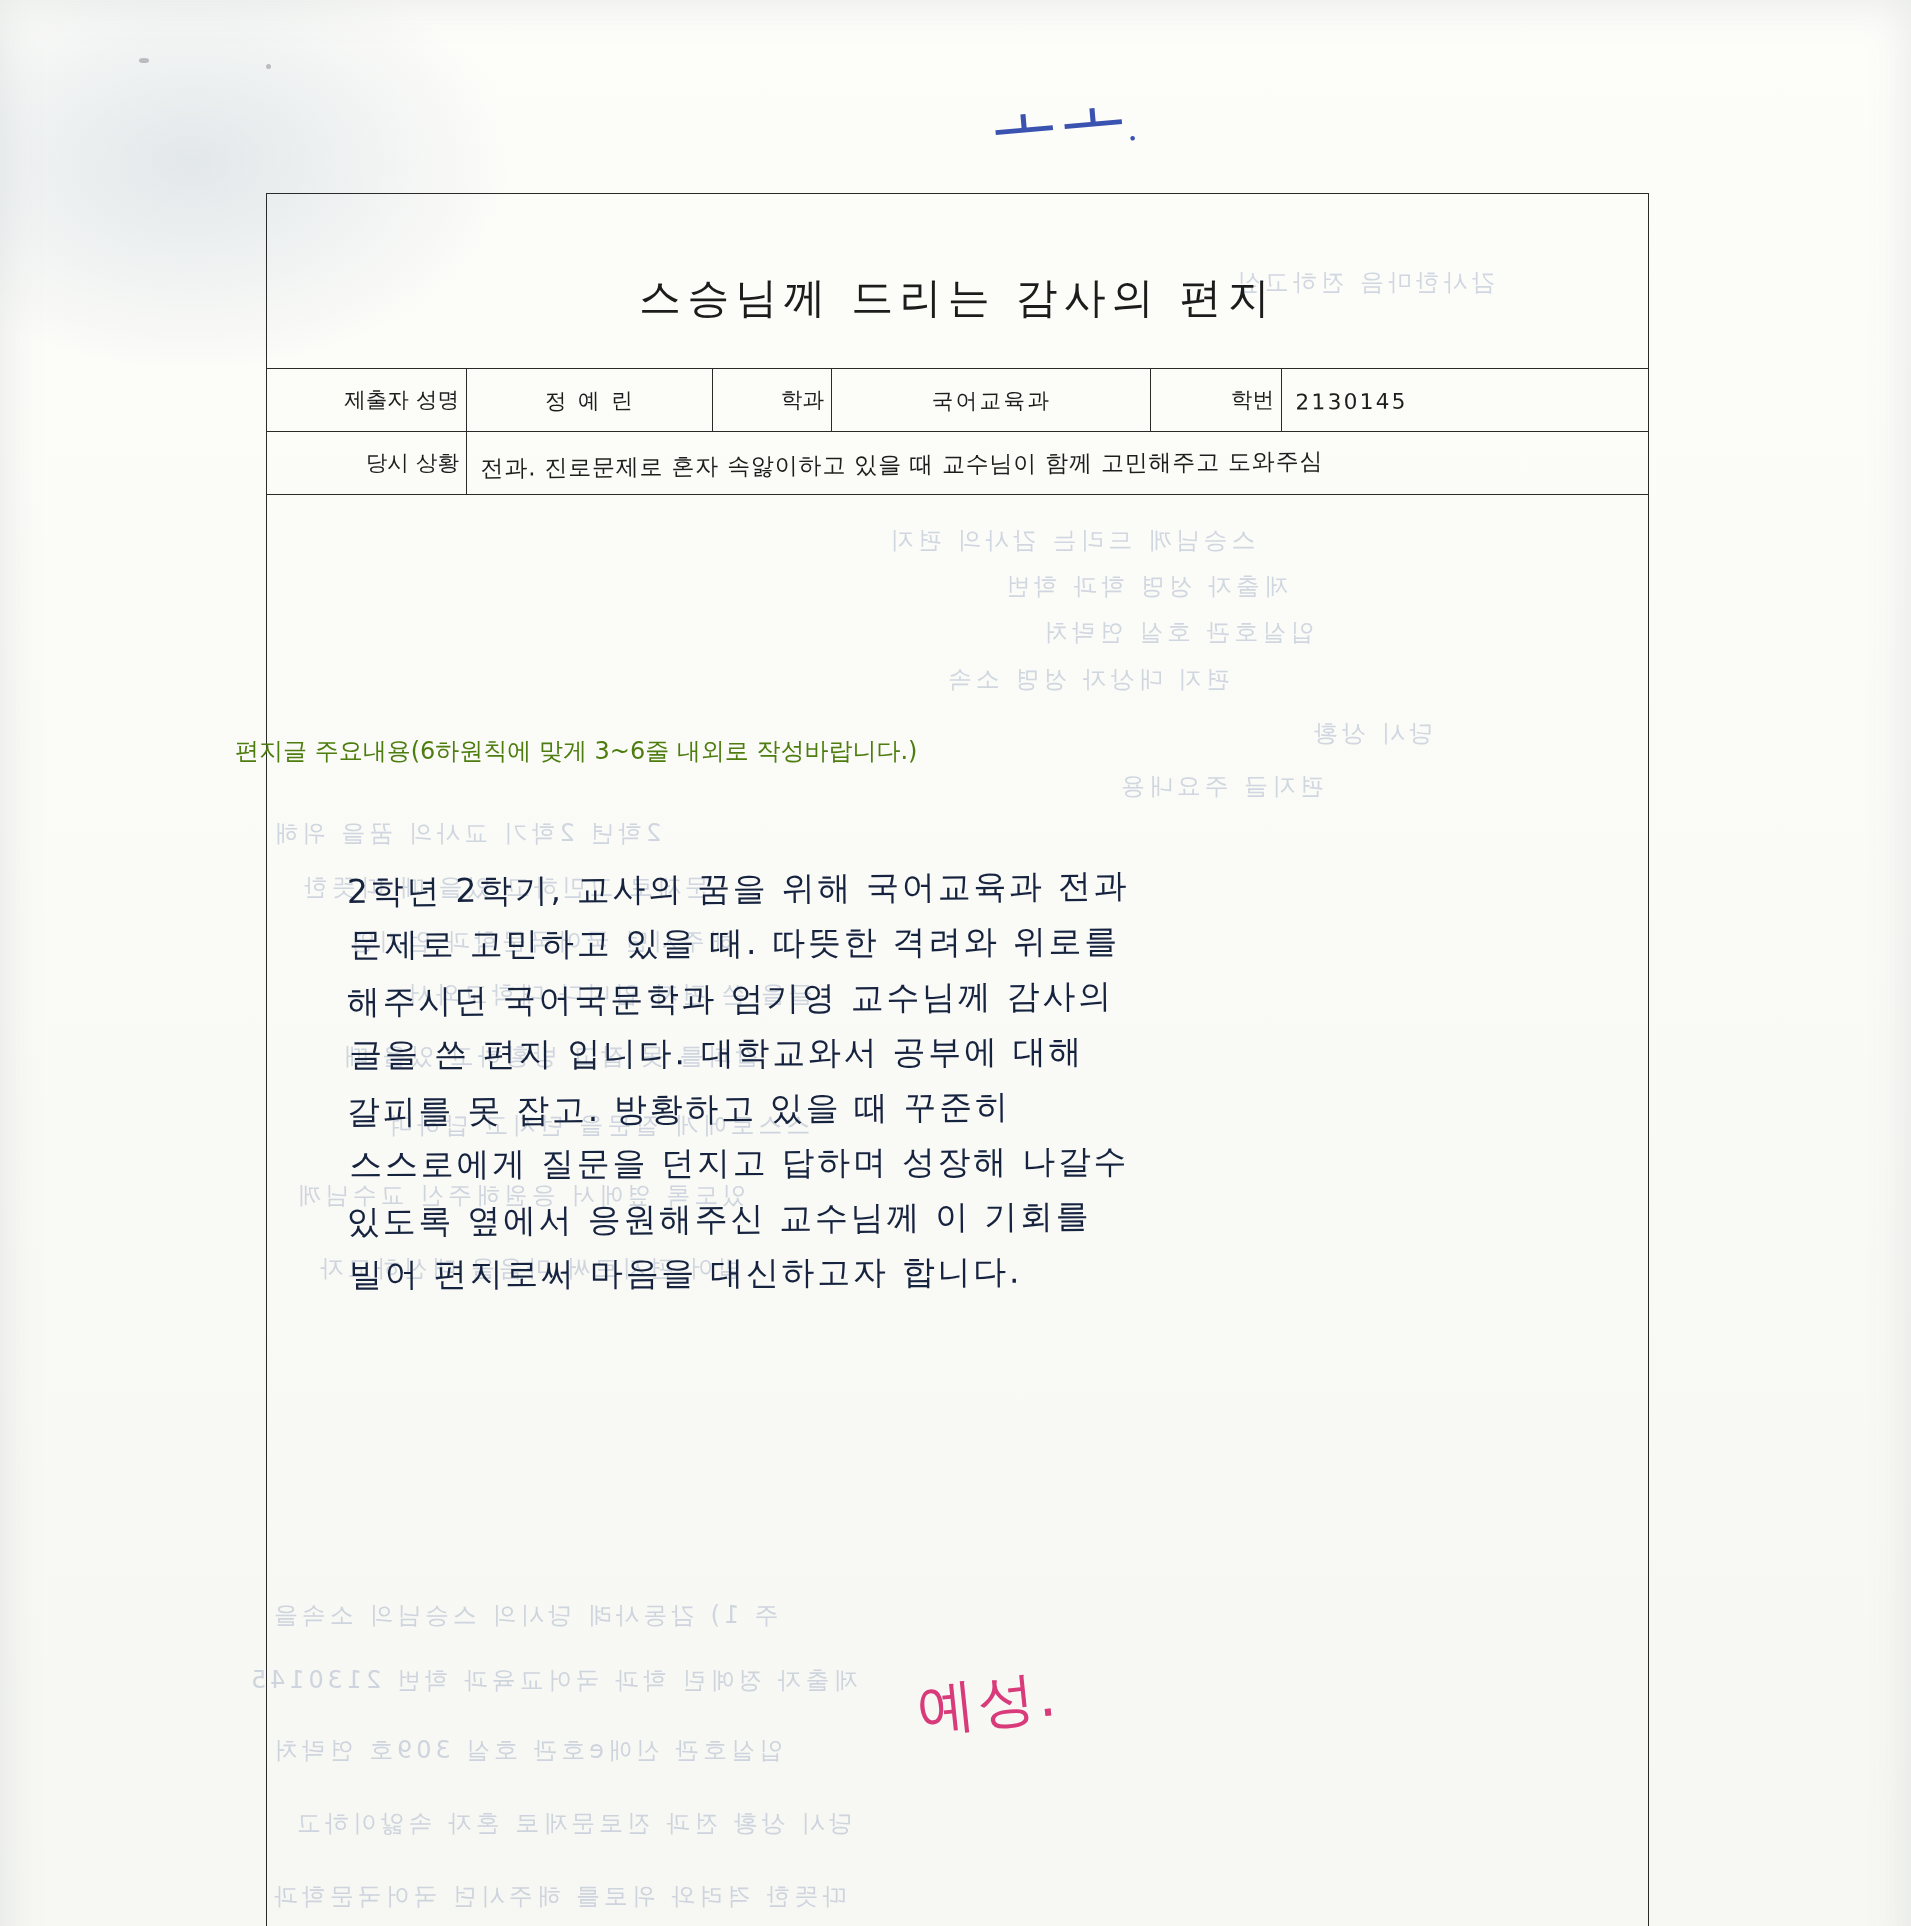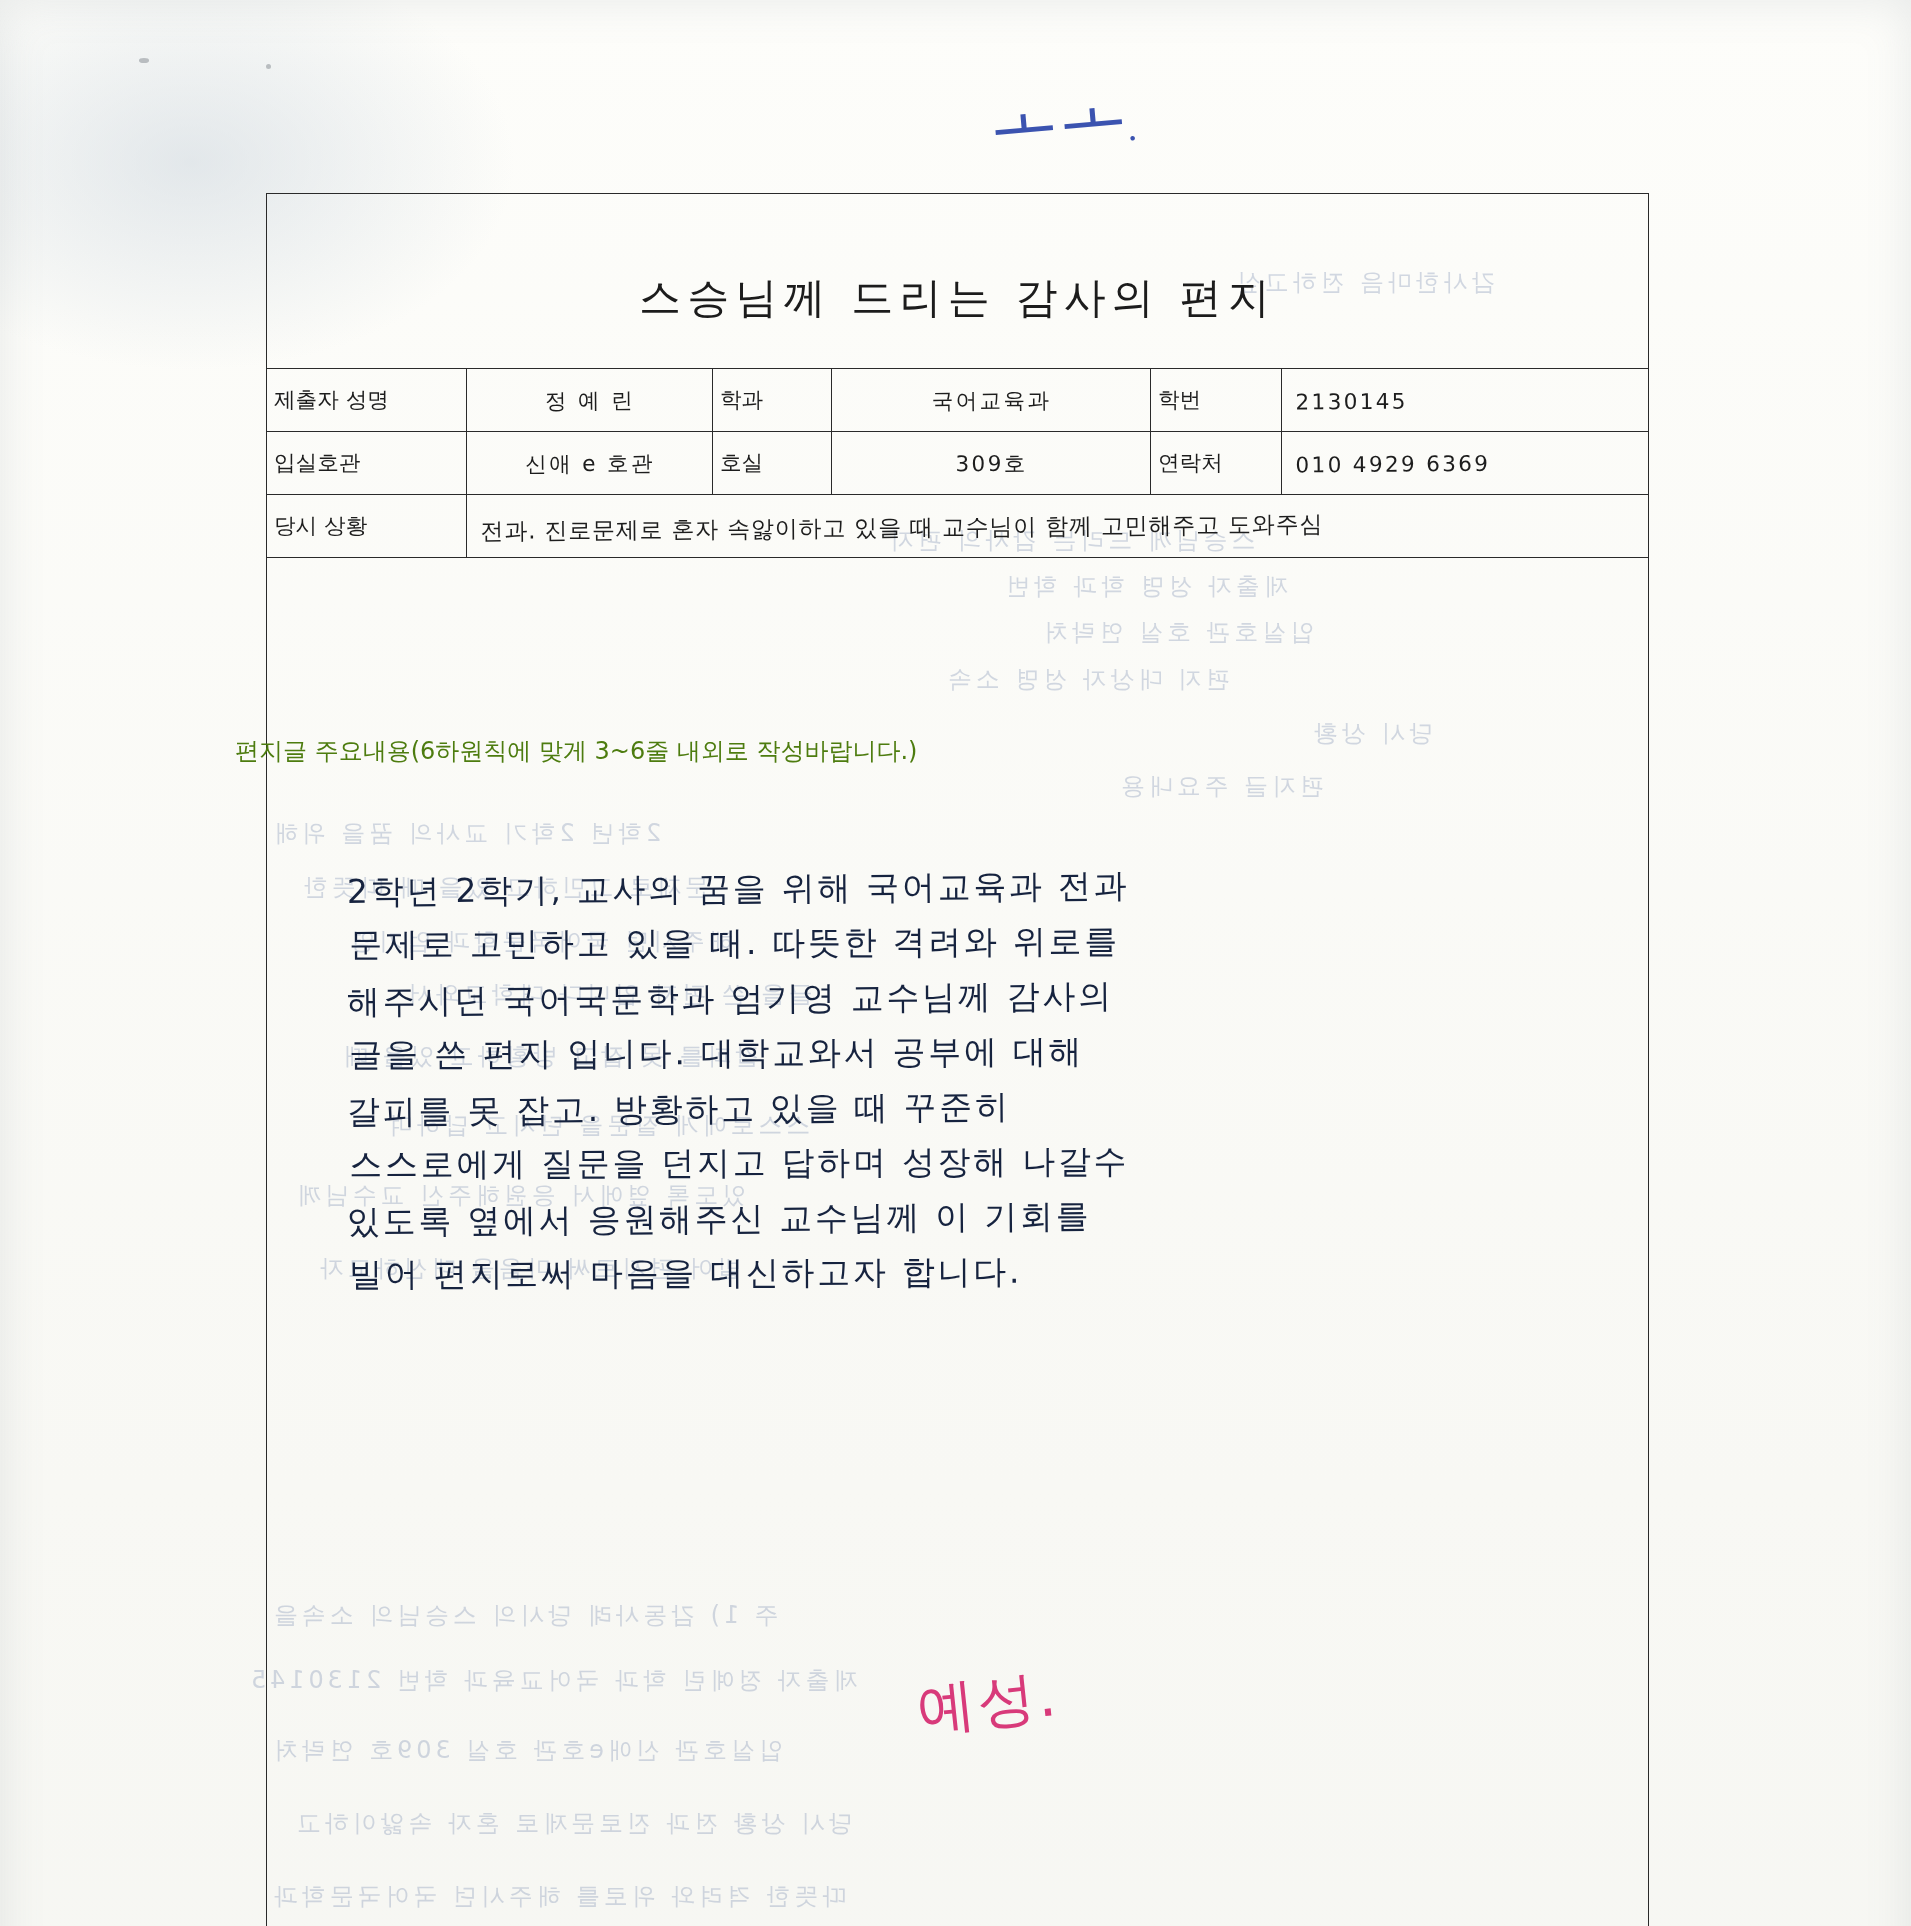--- a/index.html
+++ b/index.html
@@ -100,7 +100,7 @@
     font-family: "DejaVu Sans", sans-serif;
   }
   .lbl {
-    text-align: left;
+    text-align: right;
     line-height: 1.15;
   }
   .hand {

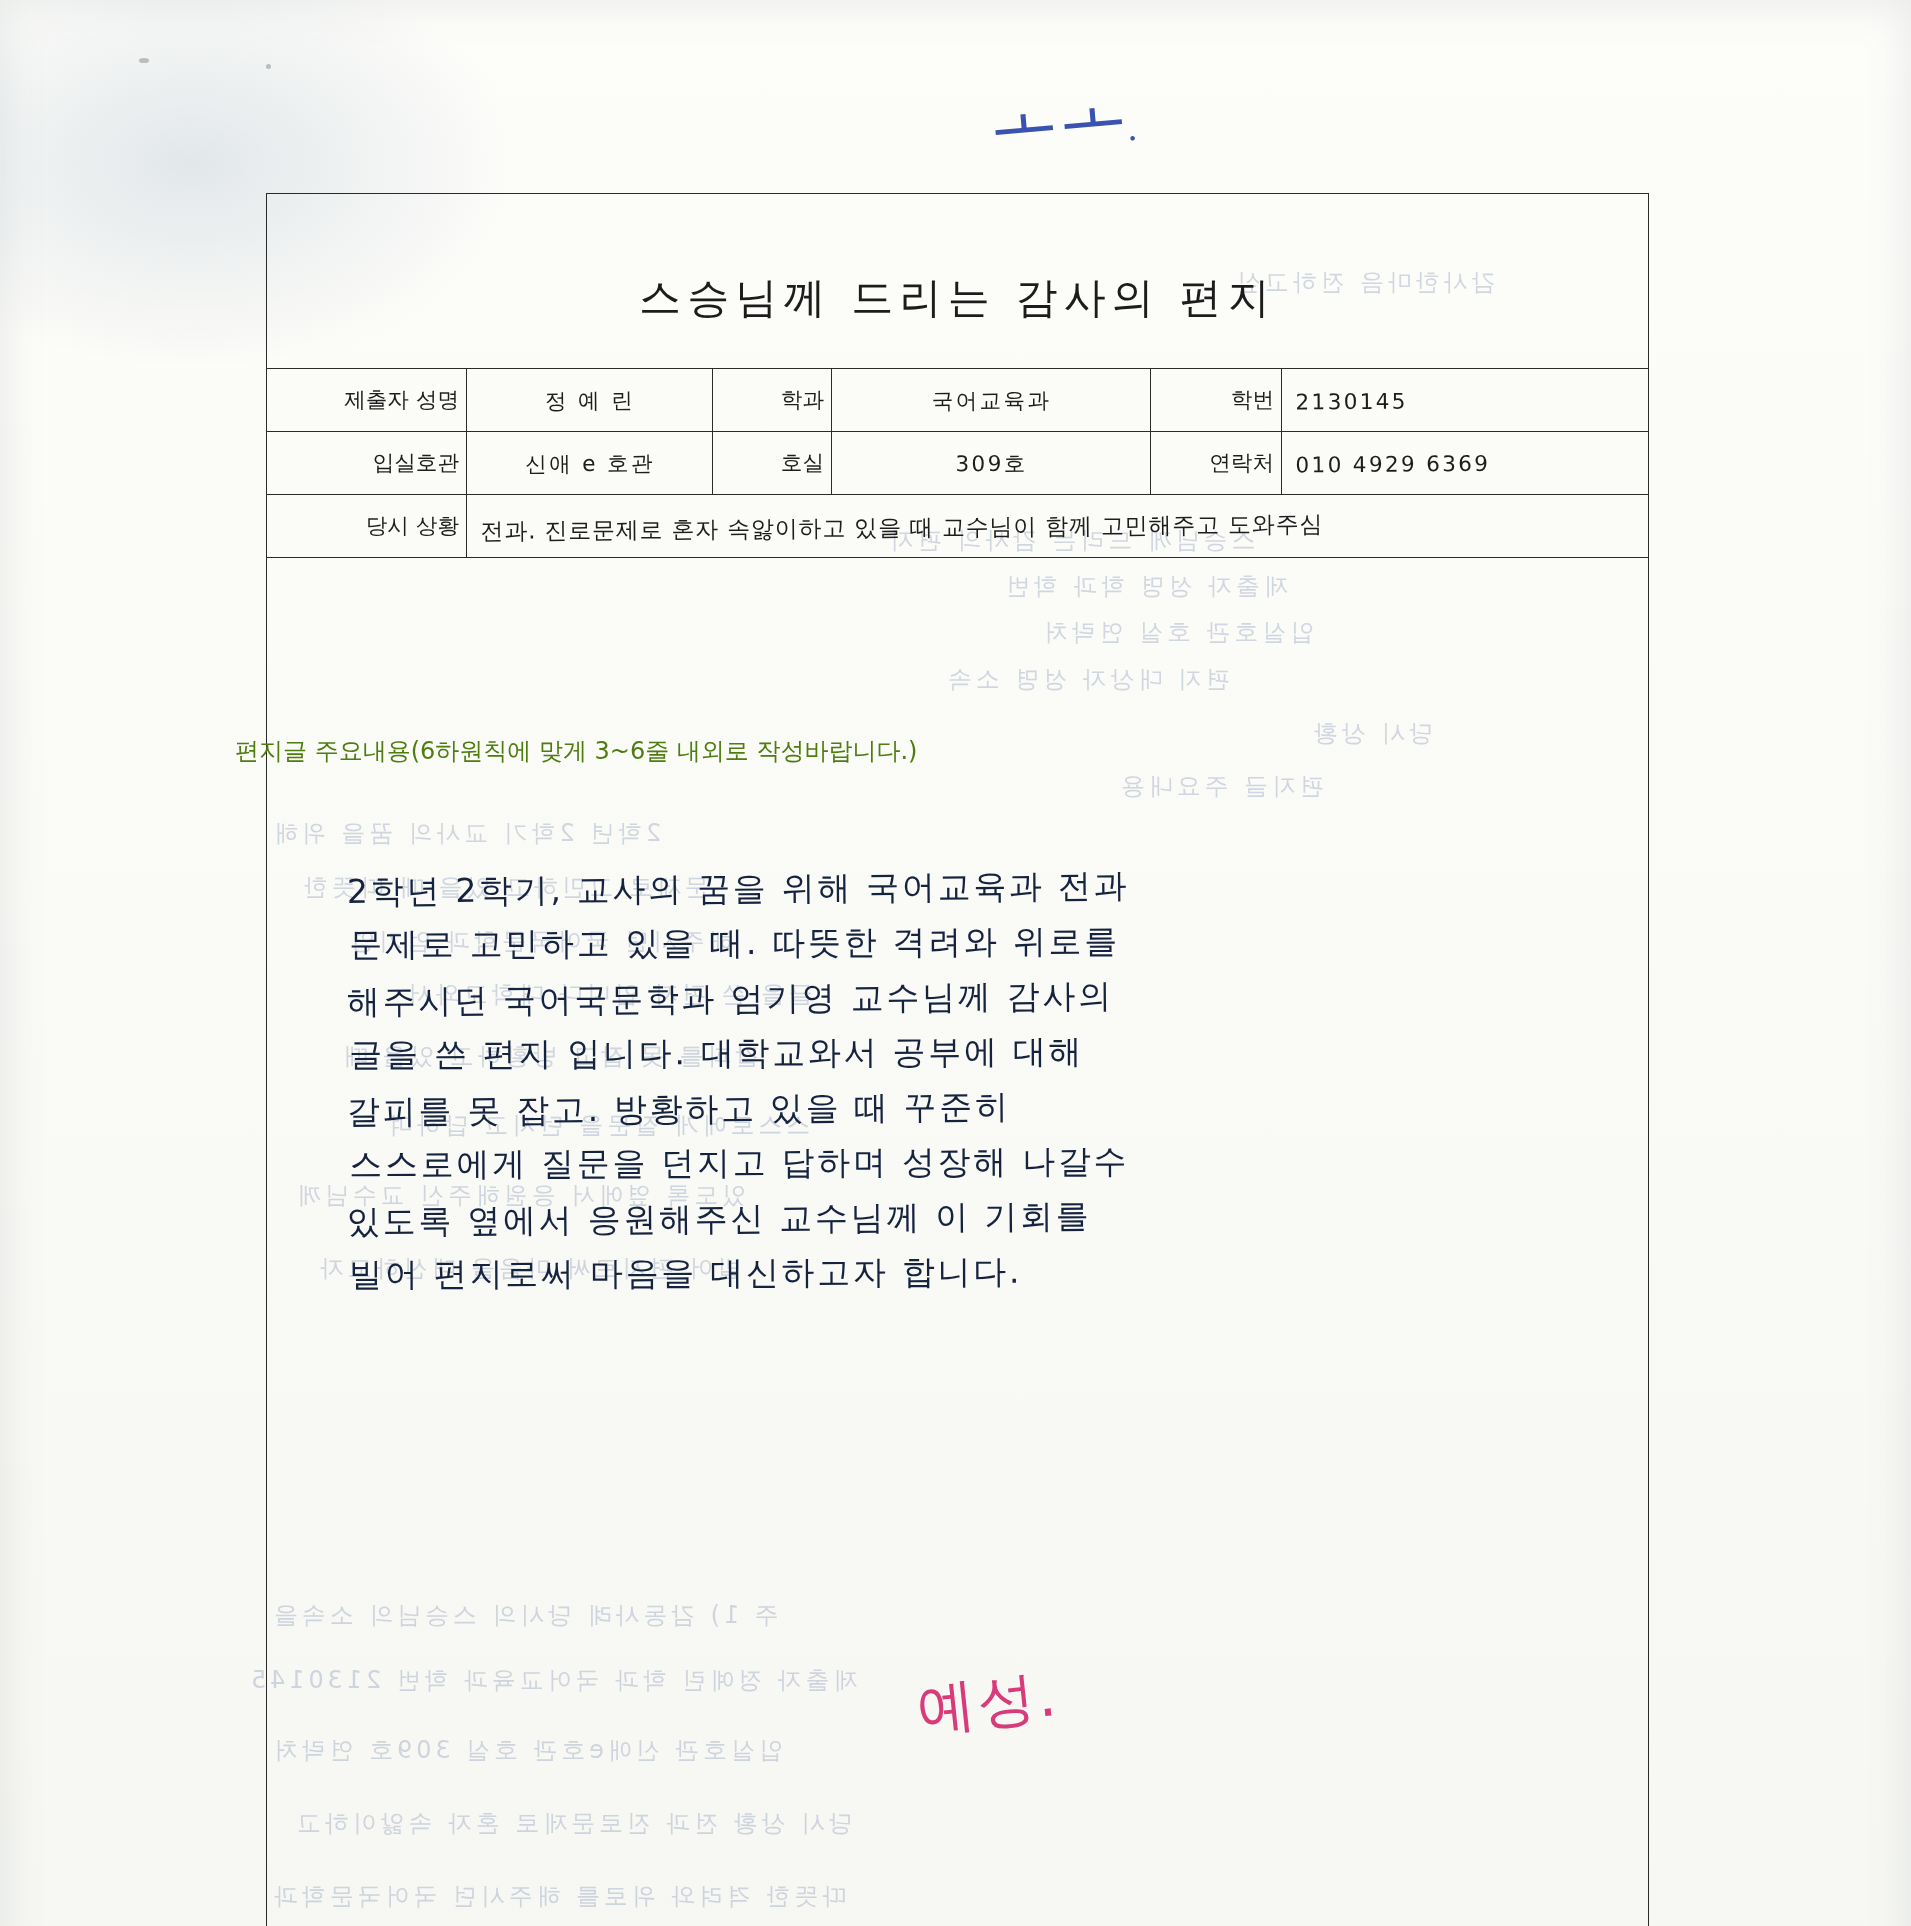--- a/index.html
+++ b/index.html
@@ -246,14 +246,6 @@
         <td class="hand left">2130145</td>
       </tr>
       <tr>
-        <td class="lbl">입실호관</td>
-        <td class="hand">신애 e 호관</td>
-        <td class="lbl">호실</td>
-        <td class="hand">309호</td>
-        <td class="lbl">연락처</td>
-        <td class="hand left">010 4929 6369</td>
-      </tr>
-      <tr>
         <td class="lbl">당시 상황</td>
         <td class="hand situation-cell left" colspan="5">전과. 진로문제로 혼자 속앓이하고 있을 때 교수님이 함께 고민해주고 도와주심</td>
       </tr>

